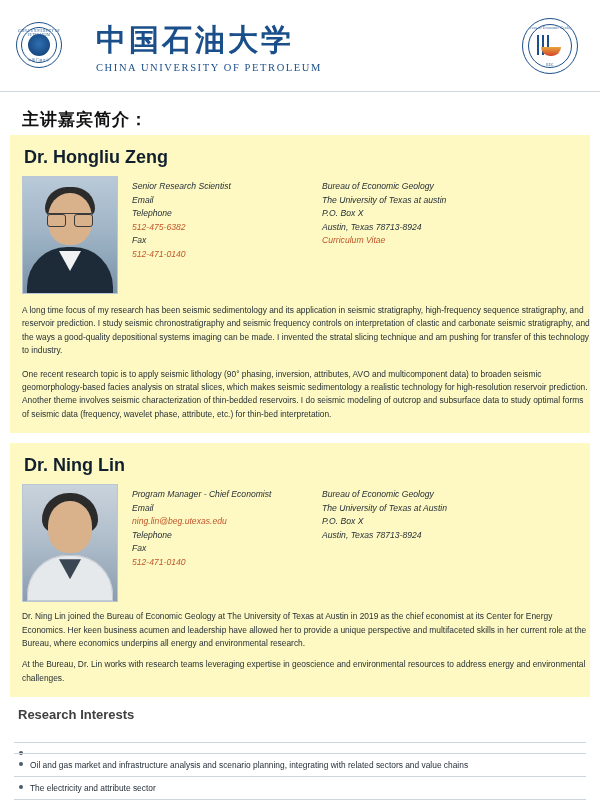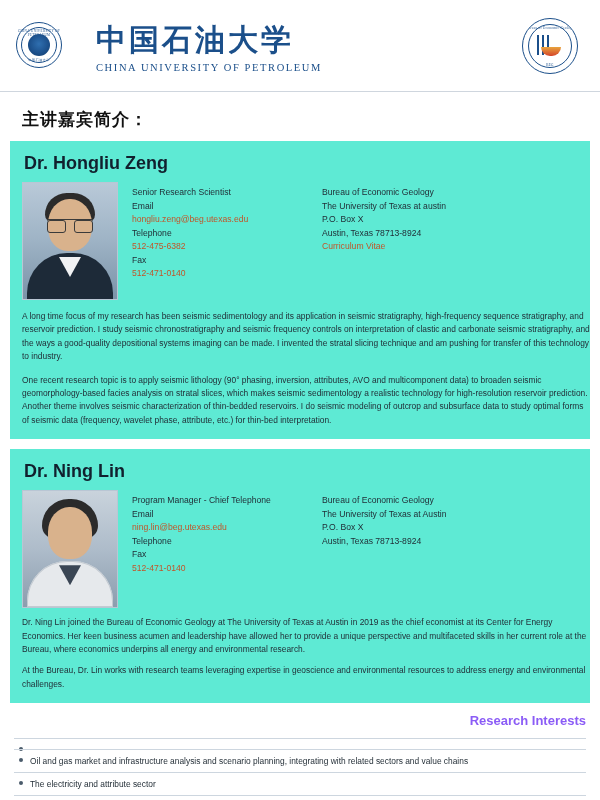--- a/index.html
+++ b/index.html
@@ -161,7 +161,7 @@
 
   
   .section-title {
-    margin: 16px 0 10px 22px;
+    margin: 16px 0 4px 22px;
     font-family: "Liberation Serif", serif;
     font-size: 17px;
     font-weight: bold;

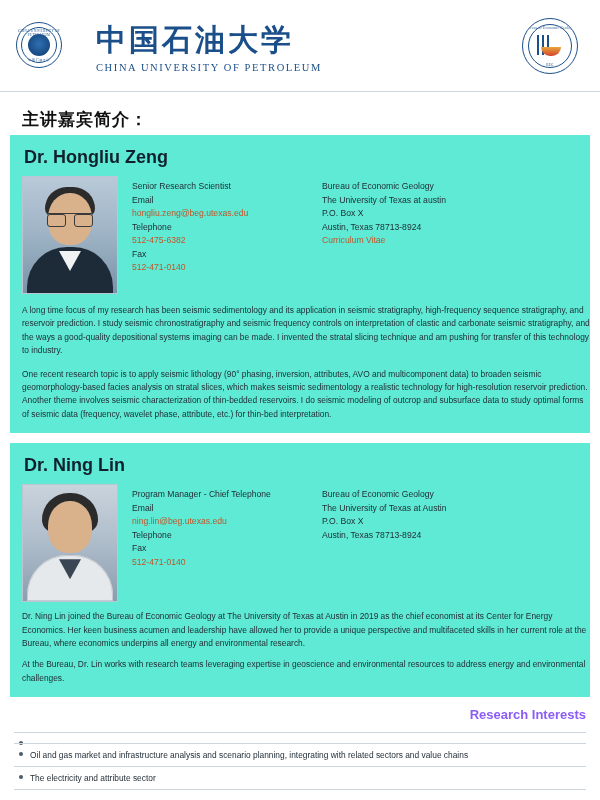--- a/index.html
+++ b/index.html
@@ -171,7 +171,7 @@
 
   
   .card {
-    background: #5eead4;
+    background: #fef9c3;
     margin: 0 10px 10px 10px;
     padding: 10px 0 12px 12px;
     box-sizing: border-box;

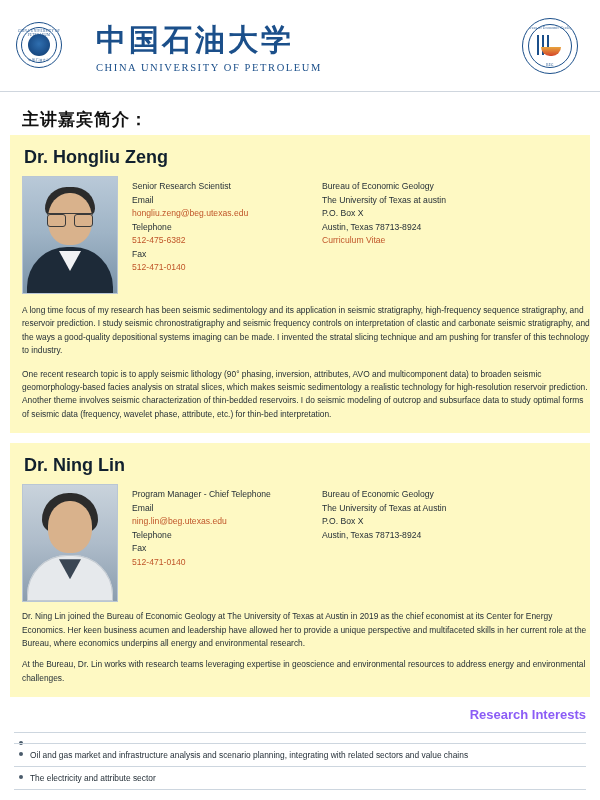--- a/index.html
+++ b/index.html
@@ -277,6 +277,7 @@
     flex: 1 1 auto;
     padding-left: 14px;
     padding-top: 4px;
+    font-style: italic;
   }
   .info-col-a { width: 190px; flex: 0 0 190px; }
   .info-col-b { flex: 1 1 auto; }

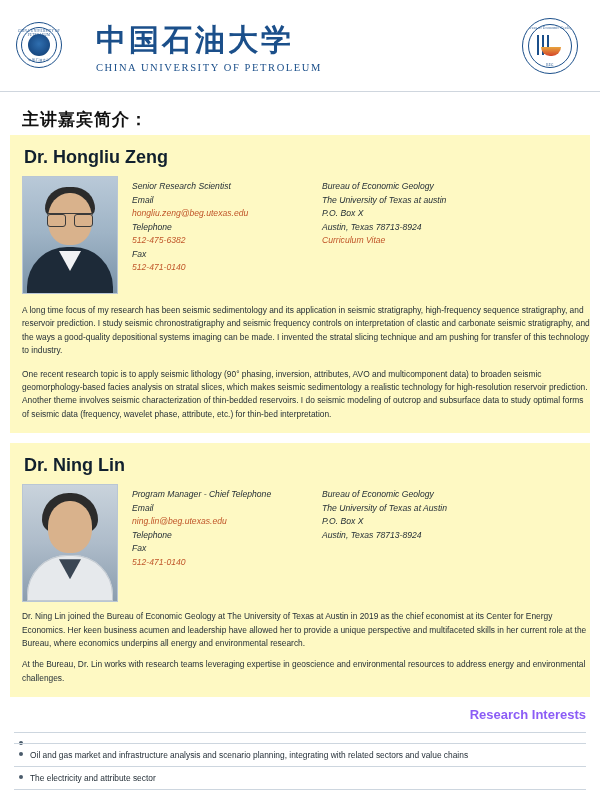--- a/index.html
+++ b/index.html
@@ -372,7 +372,6 @@
         <div class="info-col-a">
           <div class="info-line">Senior Research Scientist</div>
           <div class="info-line">Email</div>
-          <div class="info-line link">hongliu.zeng@beg.utexas.edu</div>
           <div class="info-line">Telephone</div>
           <div class="info-line value">512-475-6382</div>
           <div class="info-line">Fax</div>

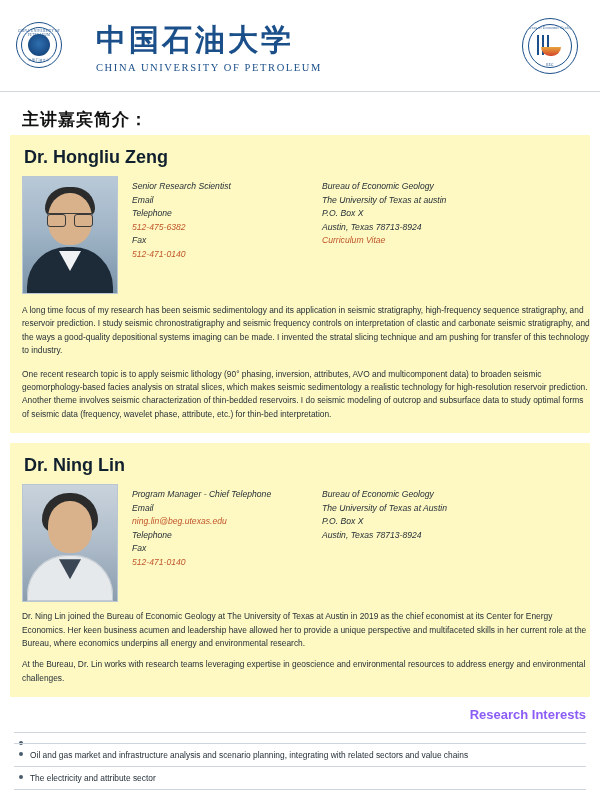--- a/index.html
+++ b/index.html
@@ -401,7 +401,7 @@
       </div>
       <div class="info-cols">
         <div class="info-col-a">
-          <div class="info-line">Program Manager - Chief Telephone</div>
+          <div class="info-line">Program Manager - Chief Economist</div>
           <div class="info-line">Email</div>
           <div class="info-line link">ning.lin@beg.utexas.edu</div>
           <div class="info-line">Telephone</div>

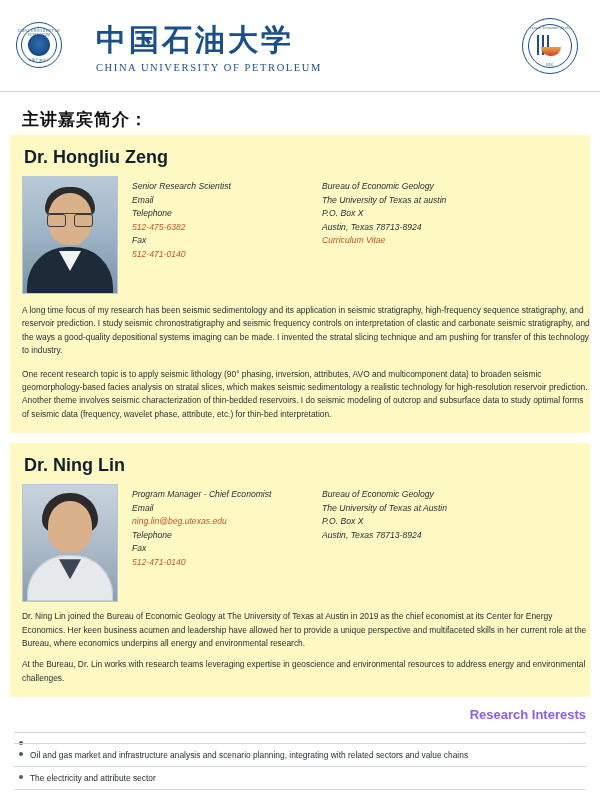--- a/index.html
+++ b/index.html
@@ -306,9 +306,8 @@
   .interests h3 {
     font-size: 13px;
     font-weight: bold;
-    color: #8b5cf6;
-    margin: 6px 0 10px 4px;
-    text-align: right;
+    color: #404040;
+    margin: 6px 0 20px 4px;
   }
   .interest-row {
     border-top: 1px solid #cdd6df;

